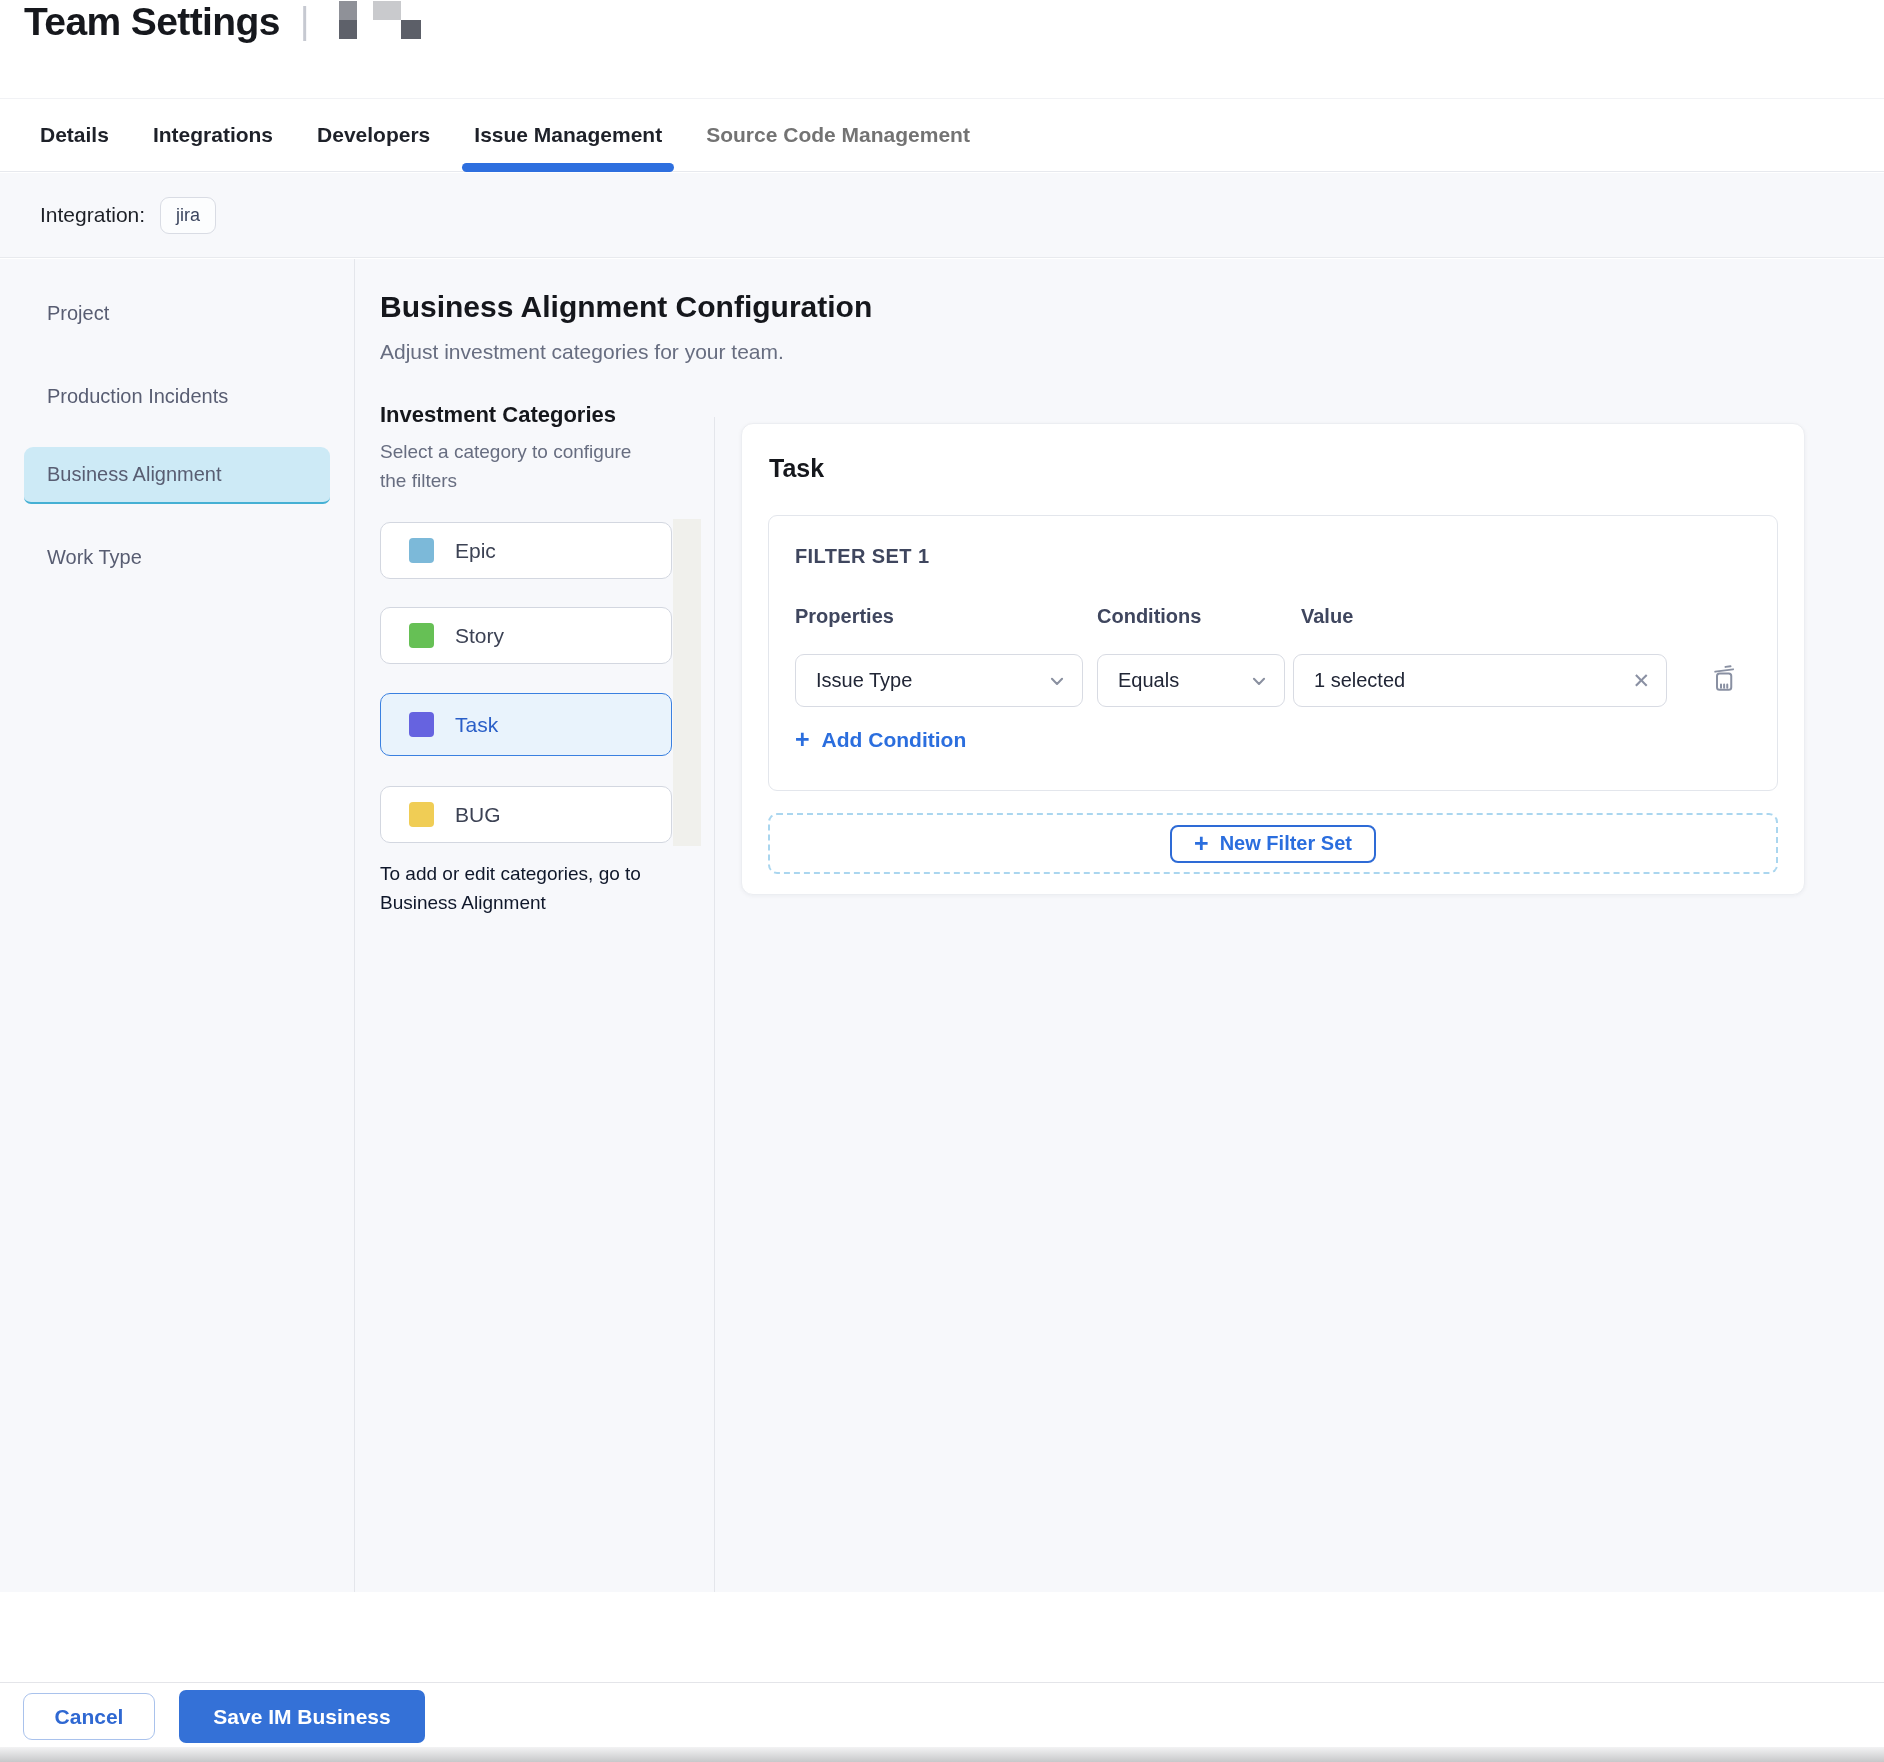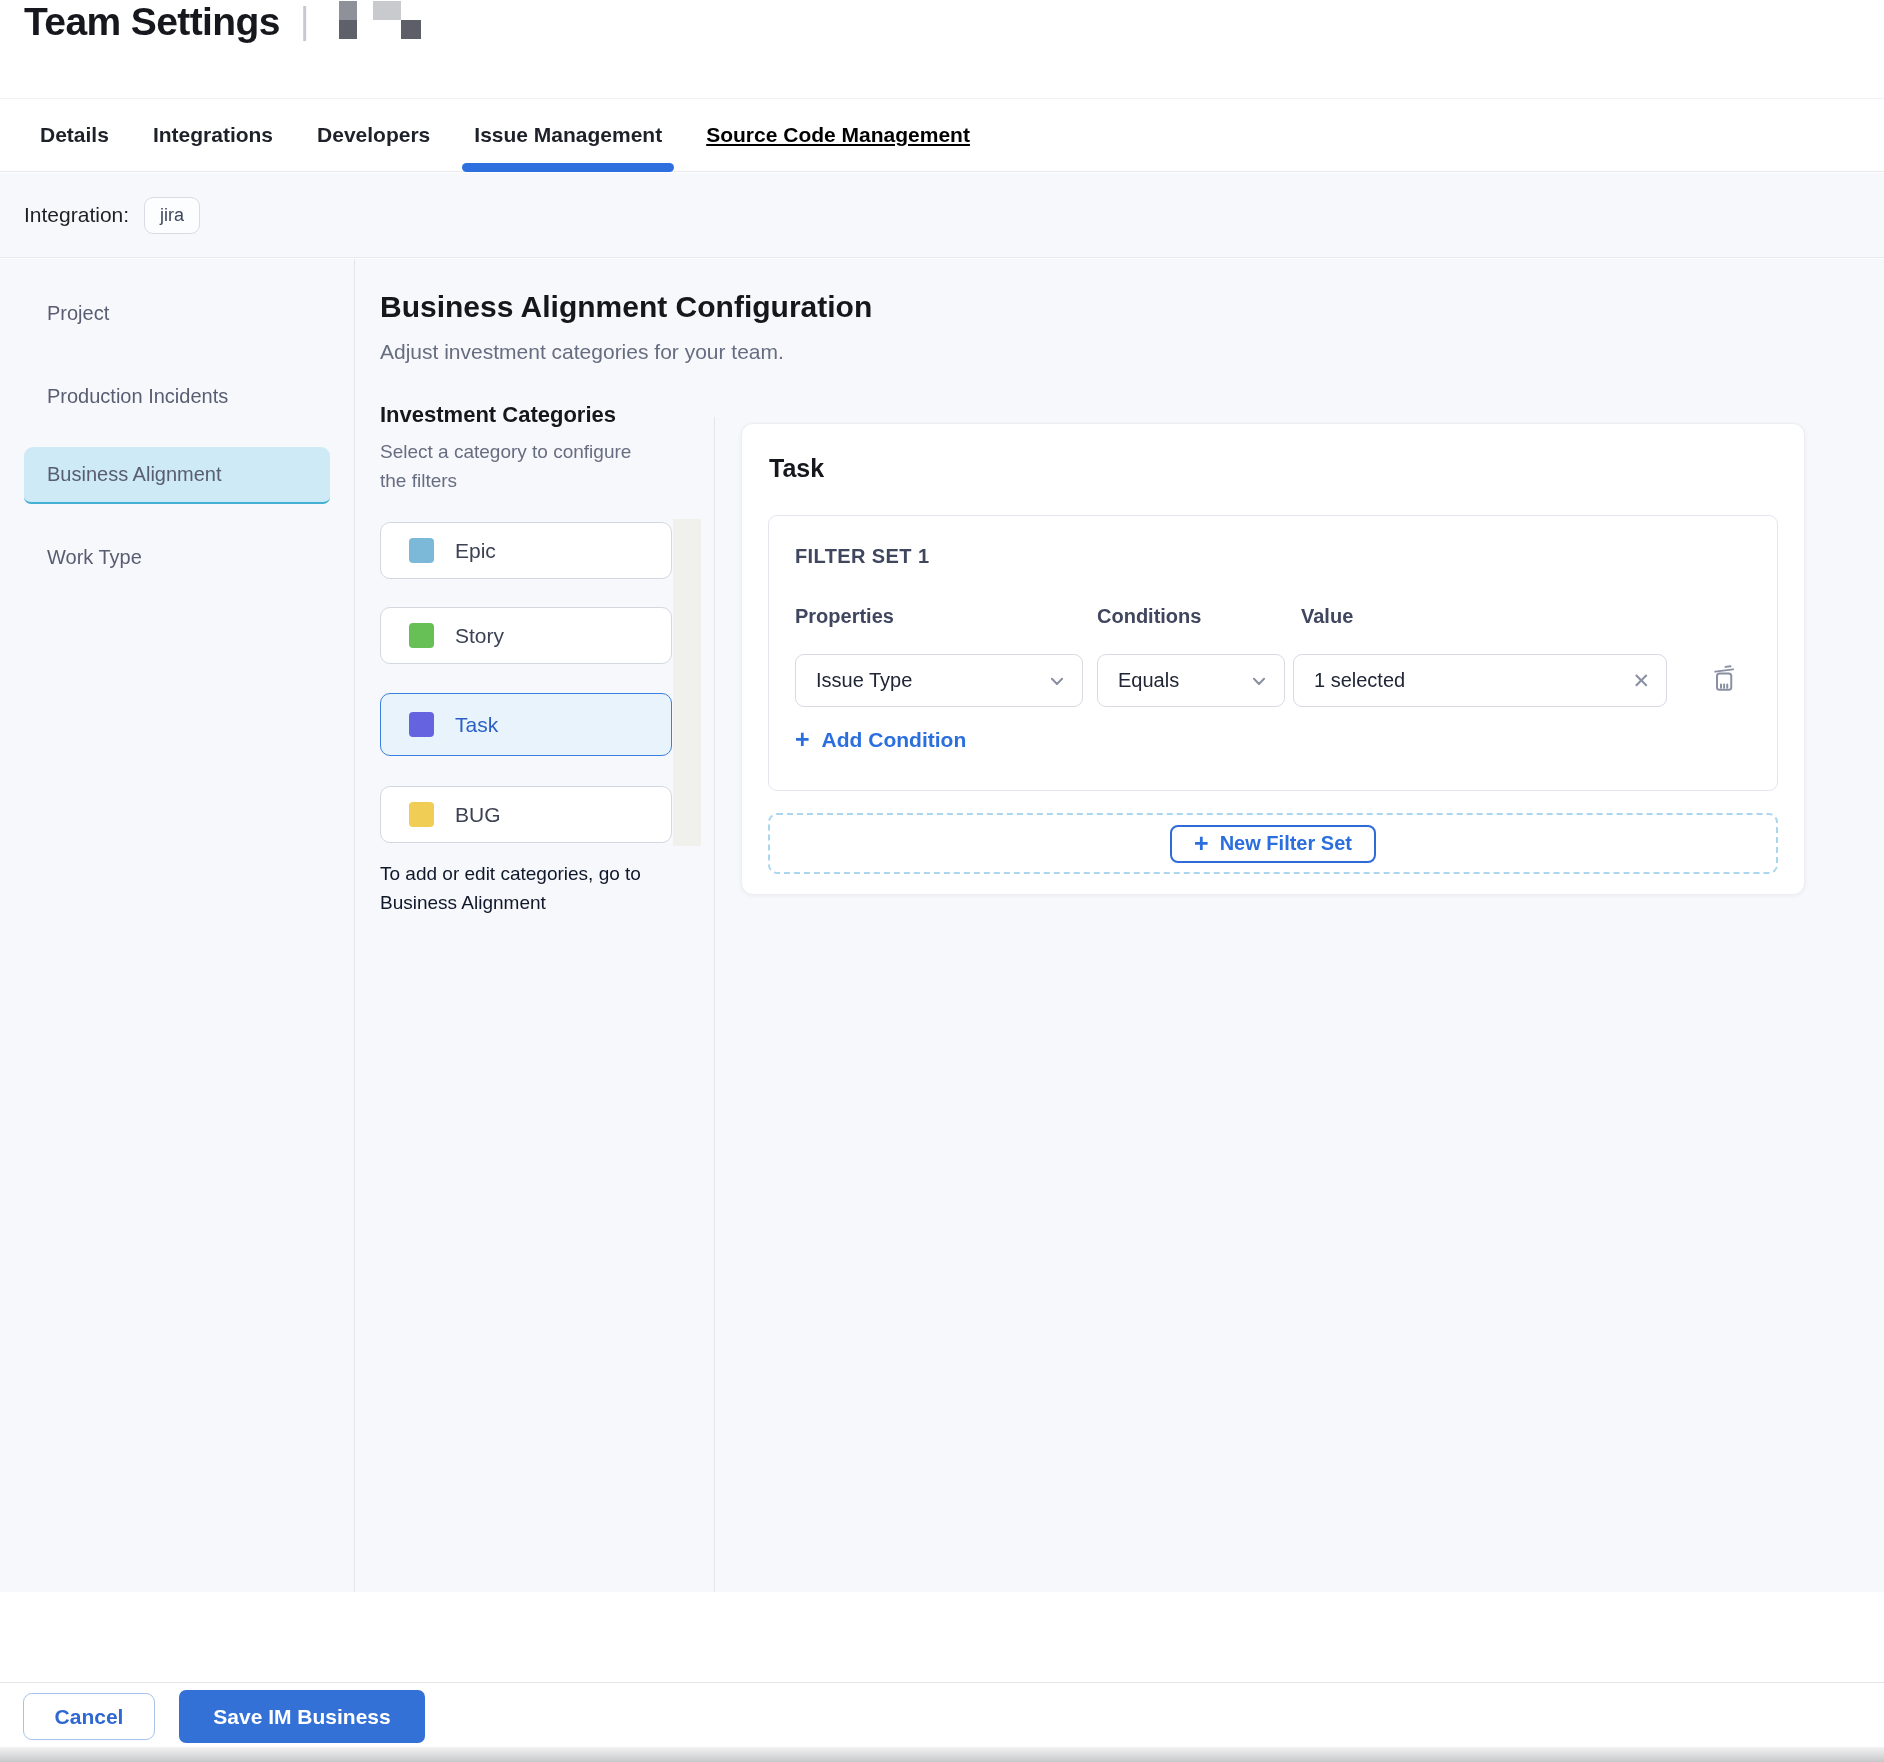--- a/index.html
+++ b/index.html
@@ -27,7 +27,7 @@
     font-size:21px;font-weight:700;color:#1e2129;cursor:pointer;white-space:nowrap;}
   .tab.active::after{content:"";position:absolute;left:-12px;right:-12px;bottom:-1px;height:9px;
     border-radius:6px;background:#2e6fdf;}
-  .tab.disabled{color:#000000;text-decoration:underline;}
+  .tab.disabled{color:#737373;}
 
   
   .integration-row{position:absolute;top:173px;left:0;width:100%;height:85px;background:#f7f8fb;

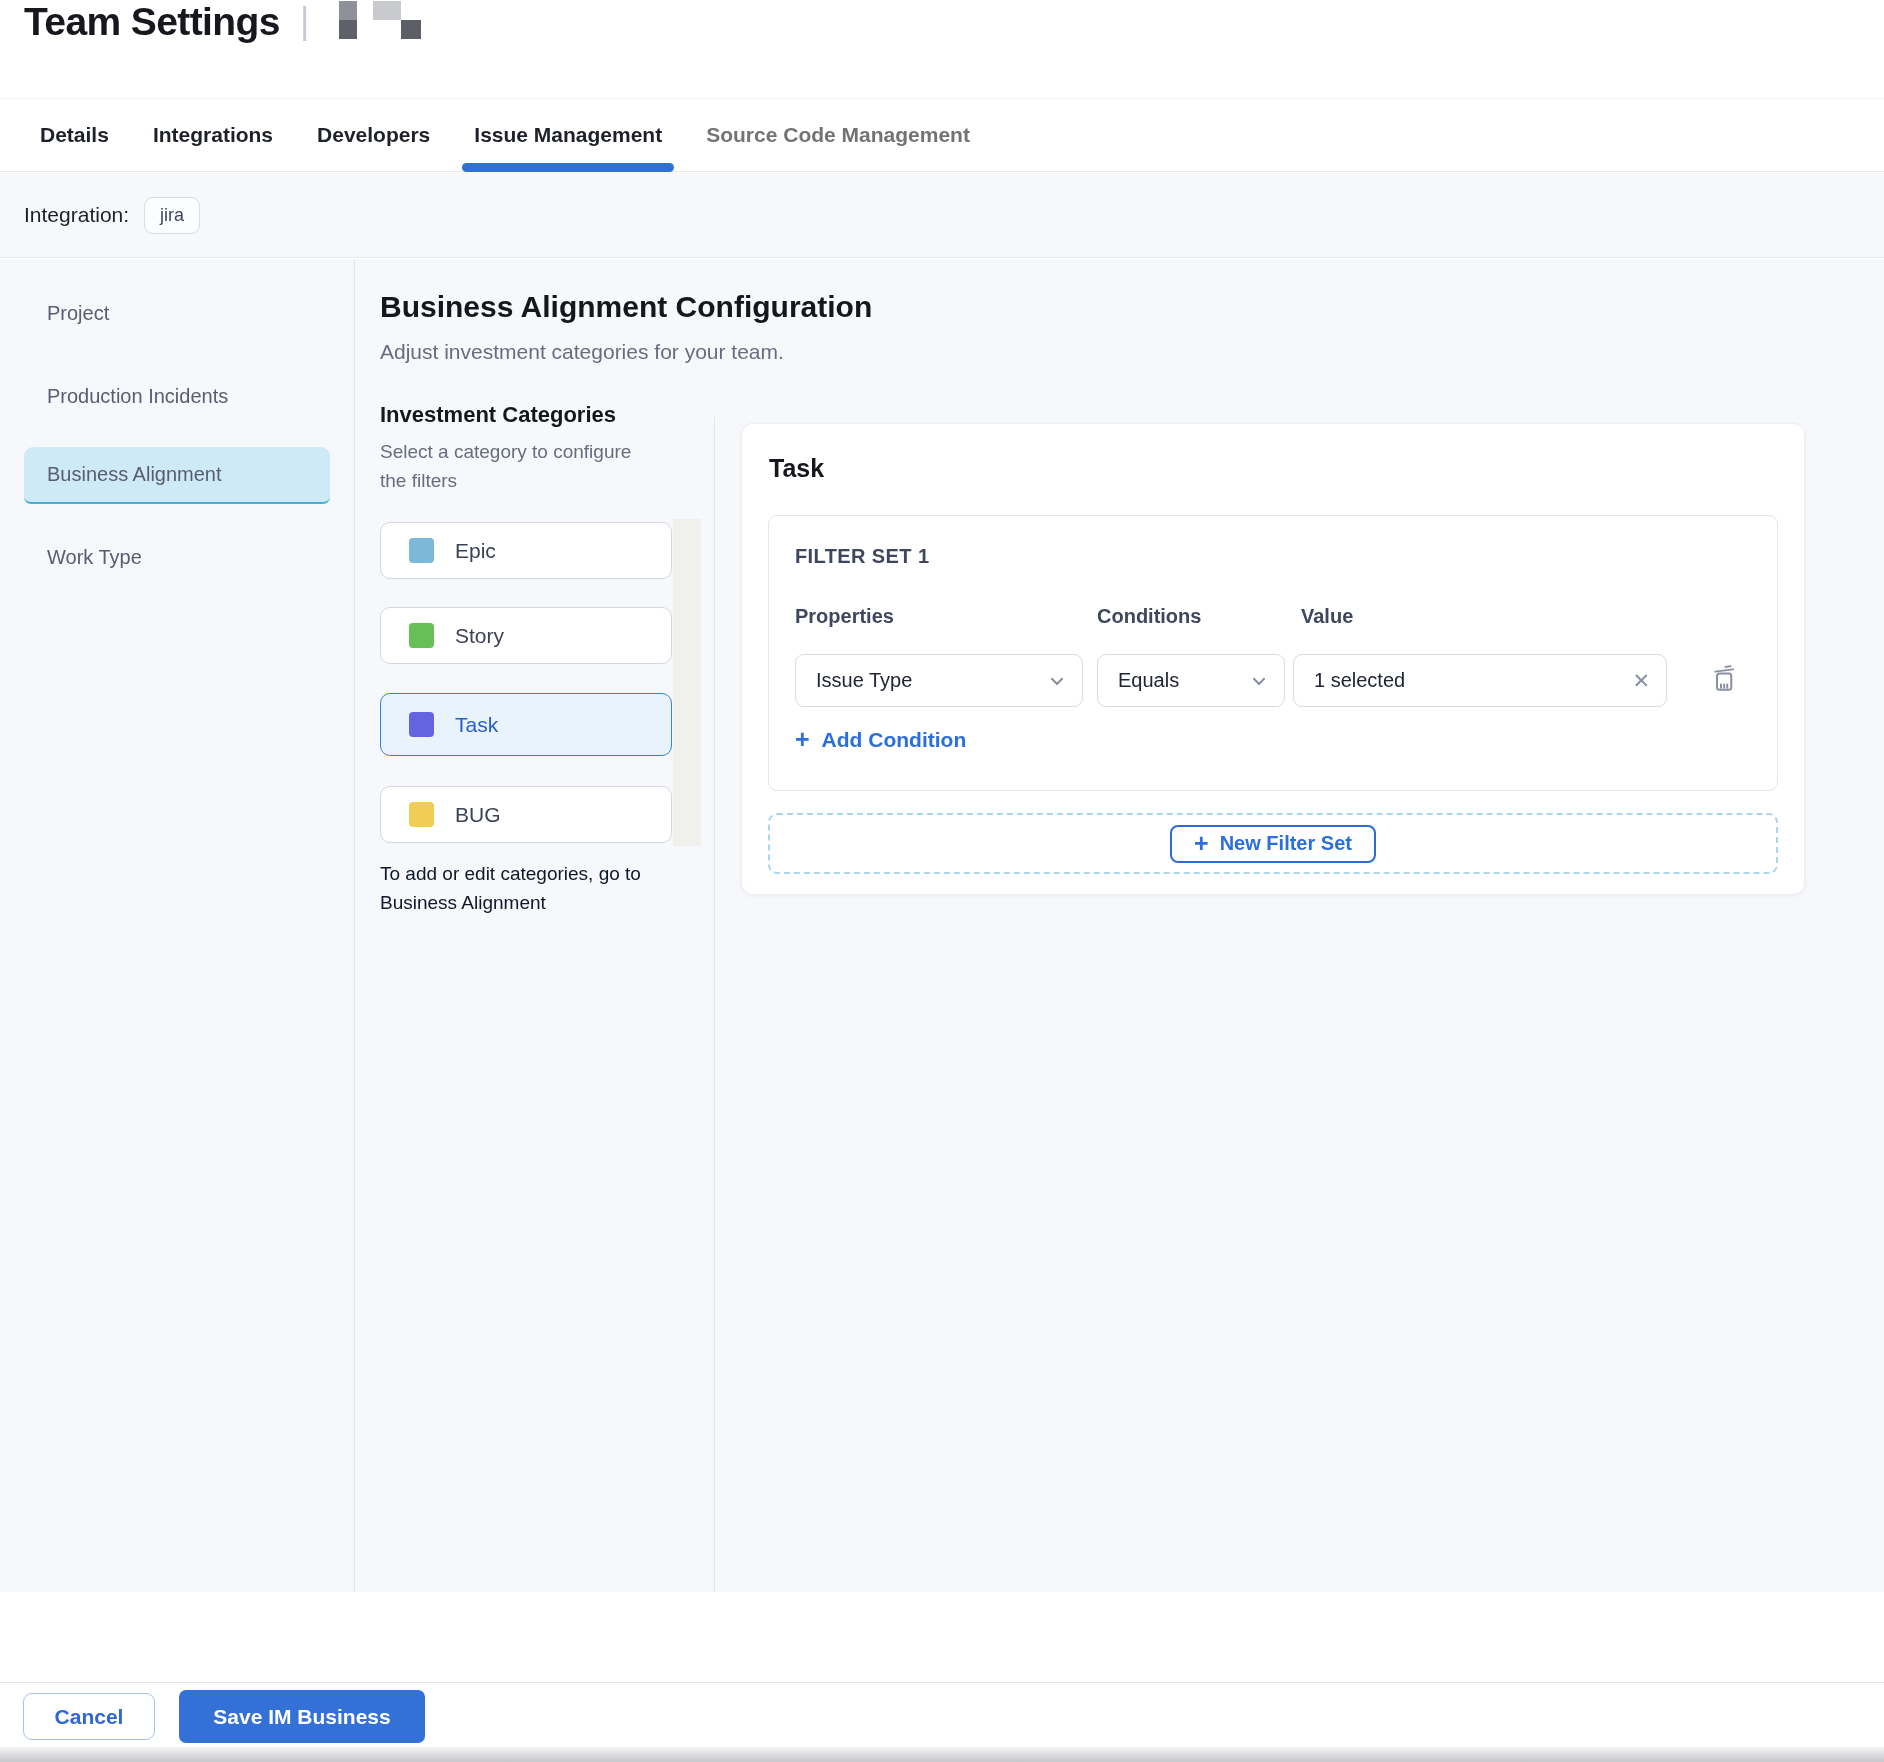--- a/index.html
+++ b/index.html
@@ -31,7 +31,7 @@
 
   
   .integration-row{position:absolute;top:173px;left:0;width:100%;height:85px;background:#f7f8fb;
-    border-bottom:1px solid #e8eaee;display:flex;align-items:center;padding-left:24px;}
+    border-bottom:1px solid #e8eaee;display:flex;align-items:center;padding-left:40px;}
   .integration-label{font-size:21px;color:#1d2027;}
   .chip{margin-left:15px;padding:7px 15px;border:1px solid #d9dce4;border-radius:9px;
     background:#fcfdfe;font-size:18px;color:#3c465f;}

